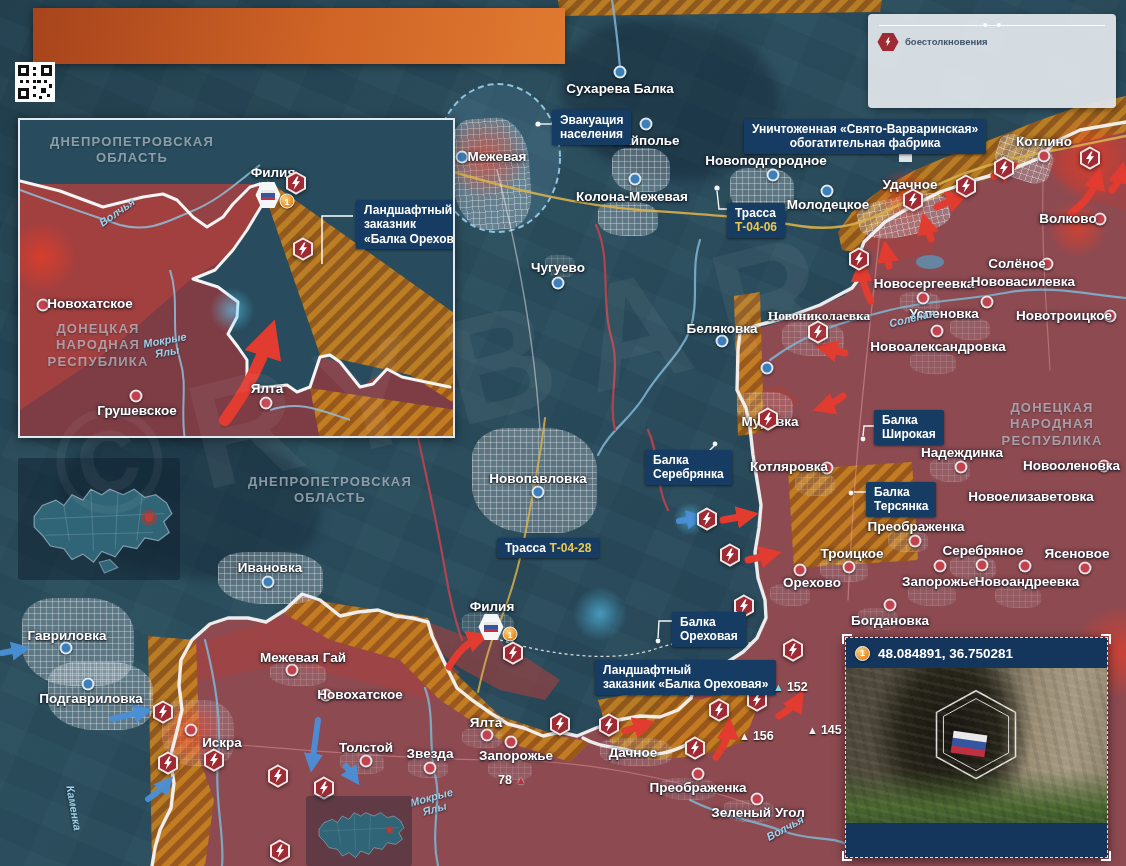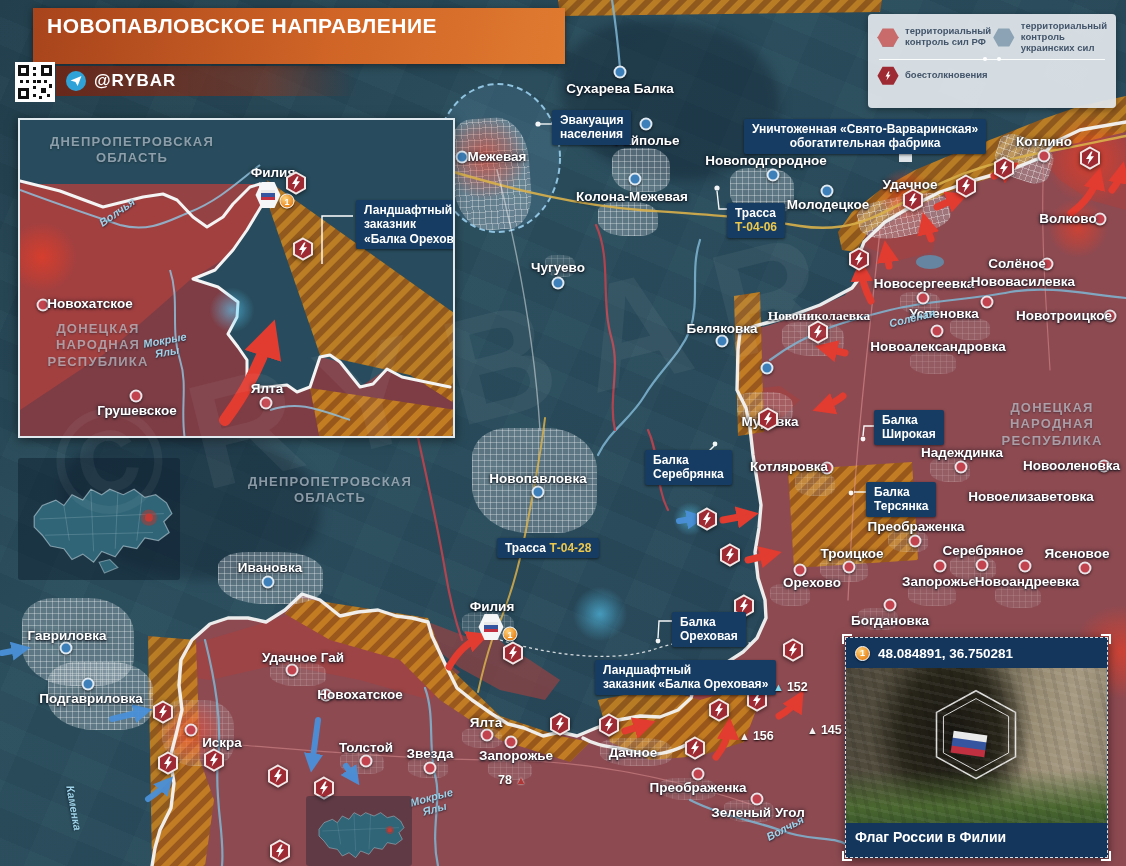--- a/index.html
+++ b/index.html
@@ -686,7 +686,6 @@
   <div id="wm" class="abs">©RYBAR</div>
 
   <div id="hdr" class="abs">
-    <div class="t">НОВОПАВЛОВСКОЕ НАПРАВЛЕНИЕ</div>
   </div>
   <div id="qr" class="abs">
     <svg width="34" height="34" viewBox="0 0 21 21" shape-rendering="crispEdges">

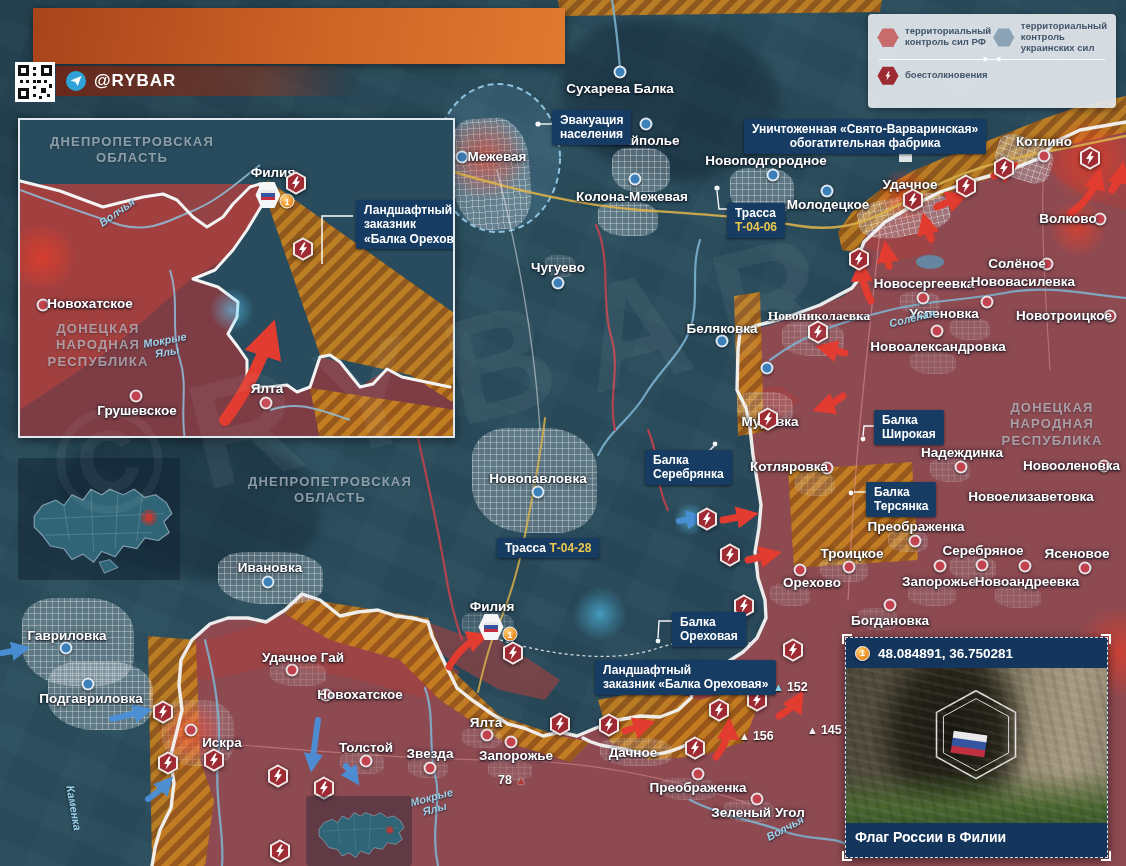--- a/index.html
+++ b/index.html
@@ -724,16 +724,6 @@
   </div>
 
   <div id="legend" class="abs">
-    <div class="lgrow">
-      <div class="lgcol" style="width:118px">
-        <span class="hex red"></span>
-        <span class="txt">территориальный контроль сил РФ</span>
-      </div>
-      <div class="lgcol" style="flex:1">
-        <span class="hex blue"></span>
-        <span class="txt">территориальный контроль украинских сил</span>
-      </div>
-    </div>
     <div class="lscale"></div>
     <div class="lgrow" style="margin-bottom:0">
       <div class="lgcol">

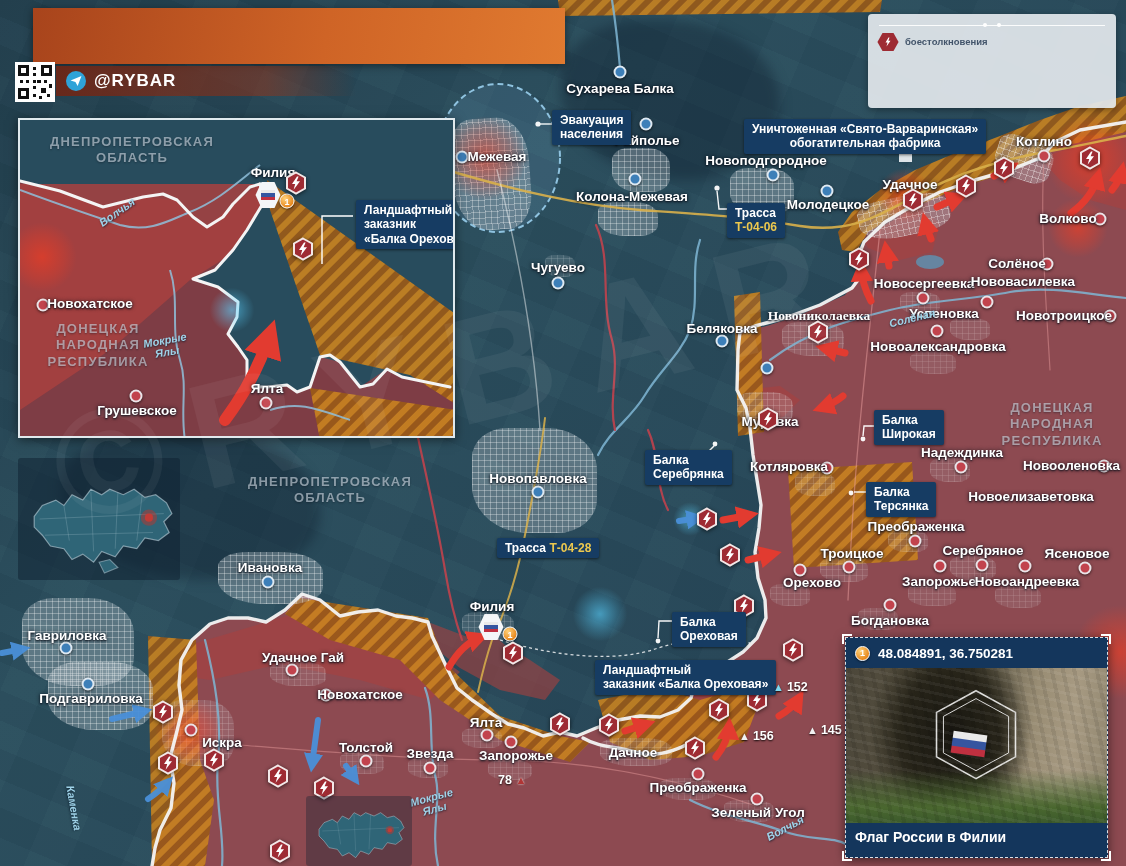--- a/index.html
+++ b/index.html
@@ -713,15 +713,6 @@
       </g>
     </svg>
   </div>
-  <div id="chanbar" class="abs">
-    <span class="tg">
-      <svg width="12" height="12" viewBox="0 0 22 22">
-          <polygon points="1,10 21,2 14,20 10,13" fill="#fff"></polygon>
-          <polygon points="10,13 14,20 11,14.5" fill="#cfe6f2"></polygon>
-        </svg>
-    </span>
-    <span class="nm">@RYBAR</span>
-  </div>
 
   <div id="legend" class="abs">
     <div class="lscale"></div>

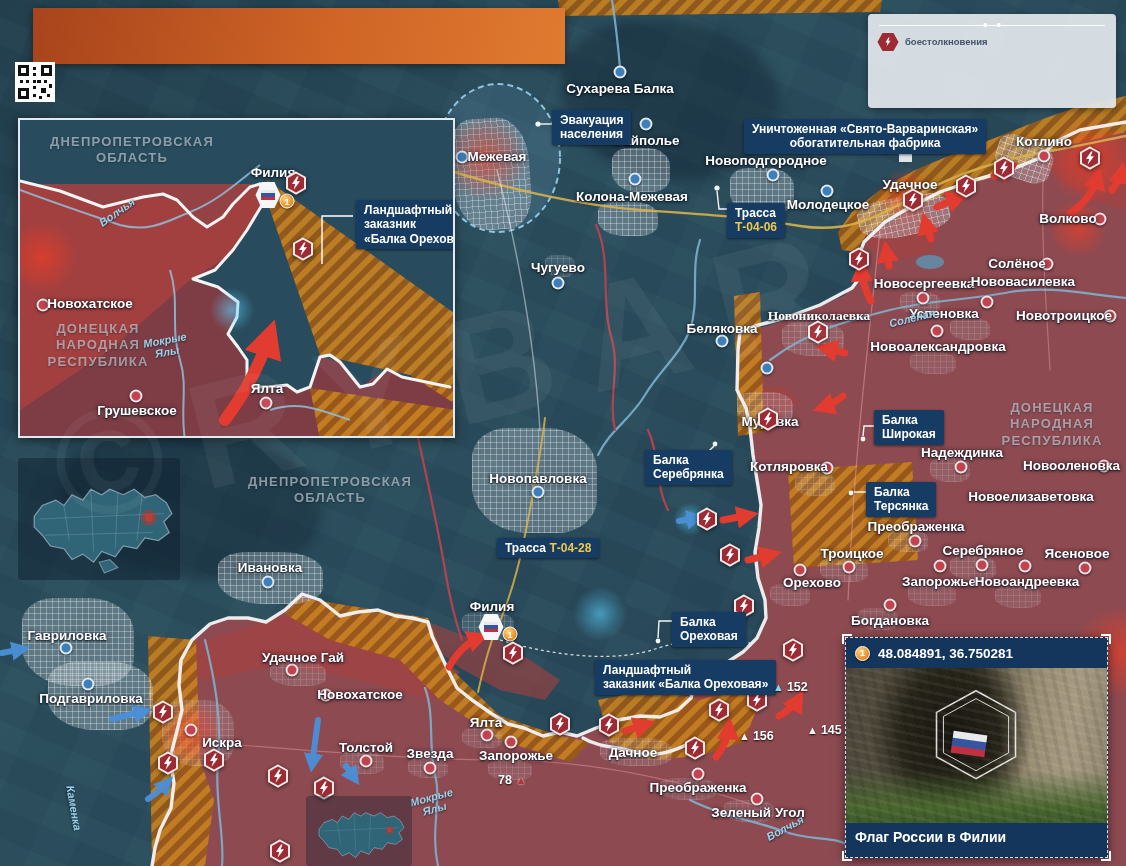--- a/index.html
+++ b/index.html
@@ -355,7 +355,7 @@
       <div class="pin blue" style="left: 88px; top: 684px;"></div>
       <div class="city" style="left: 91px; top: 698px;">Подгавриловка</div>
       <div class="pin red" style="left: 292px; top: 670px;"></div>
-      <div class="city" style="left: 303px; top: 657px;">Удачное Гай</div>
+      <div class="city" style="left: 303px; top: 657px;">Межевая Гай</div>
       <div class="pin red" style="left: 326px; top: 695px;"></div>
       <div class="city" style="left: 360px; top: 694px;">Новохатское</div>
       <div class="pin red" style="left: 191px; top: 730px;"></div>

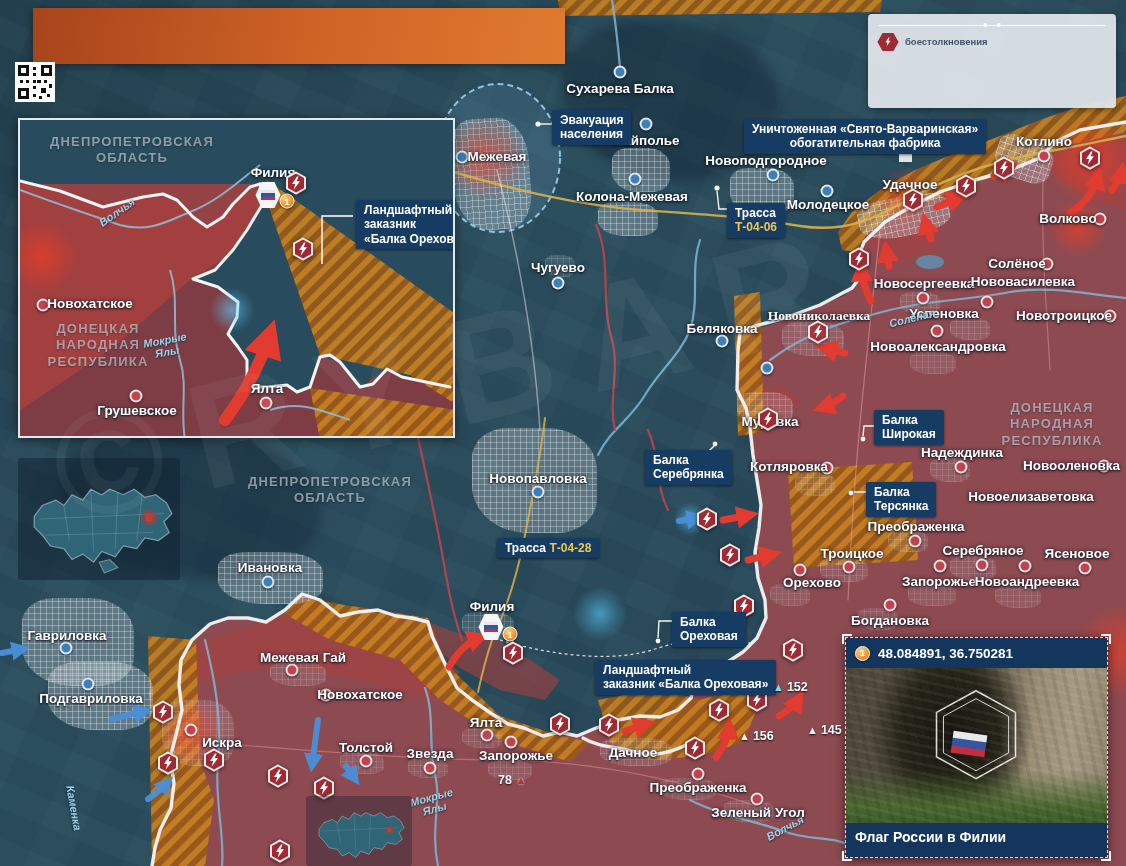--- a/index.html
+++ b/index.html
@@ -678,9 +678,6 @@
           <i style="background:#c03040"></i>
       </div>
     </div>
-    <div class="bar bot">
-      <span>Флаг России в Филии</span>
-    </div>
   </div>
 
   <div id="wm" class="abs">©RYBAR</div>

